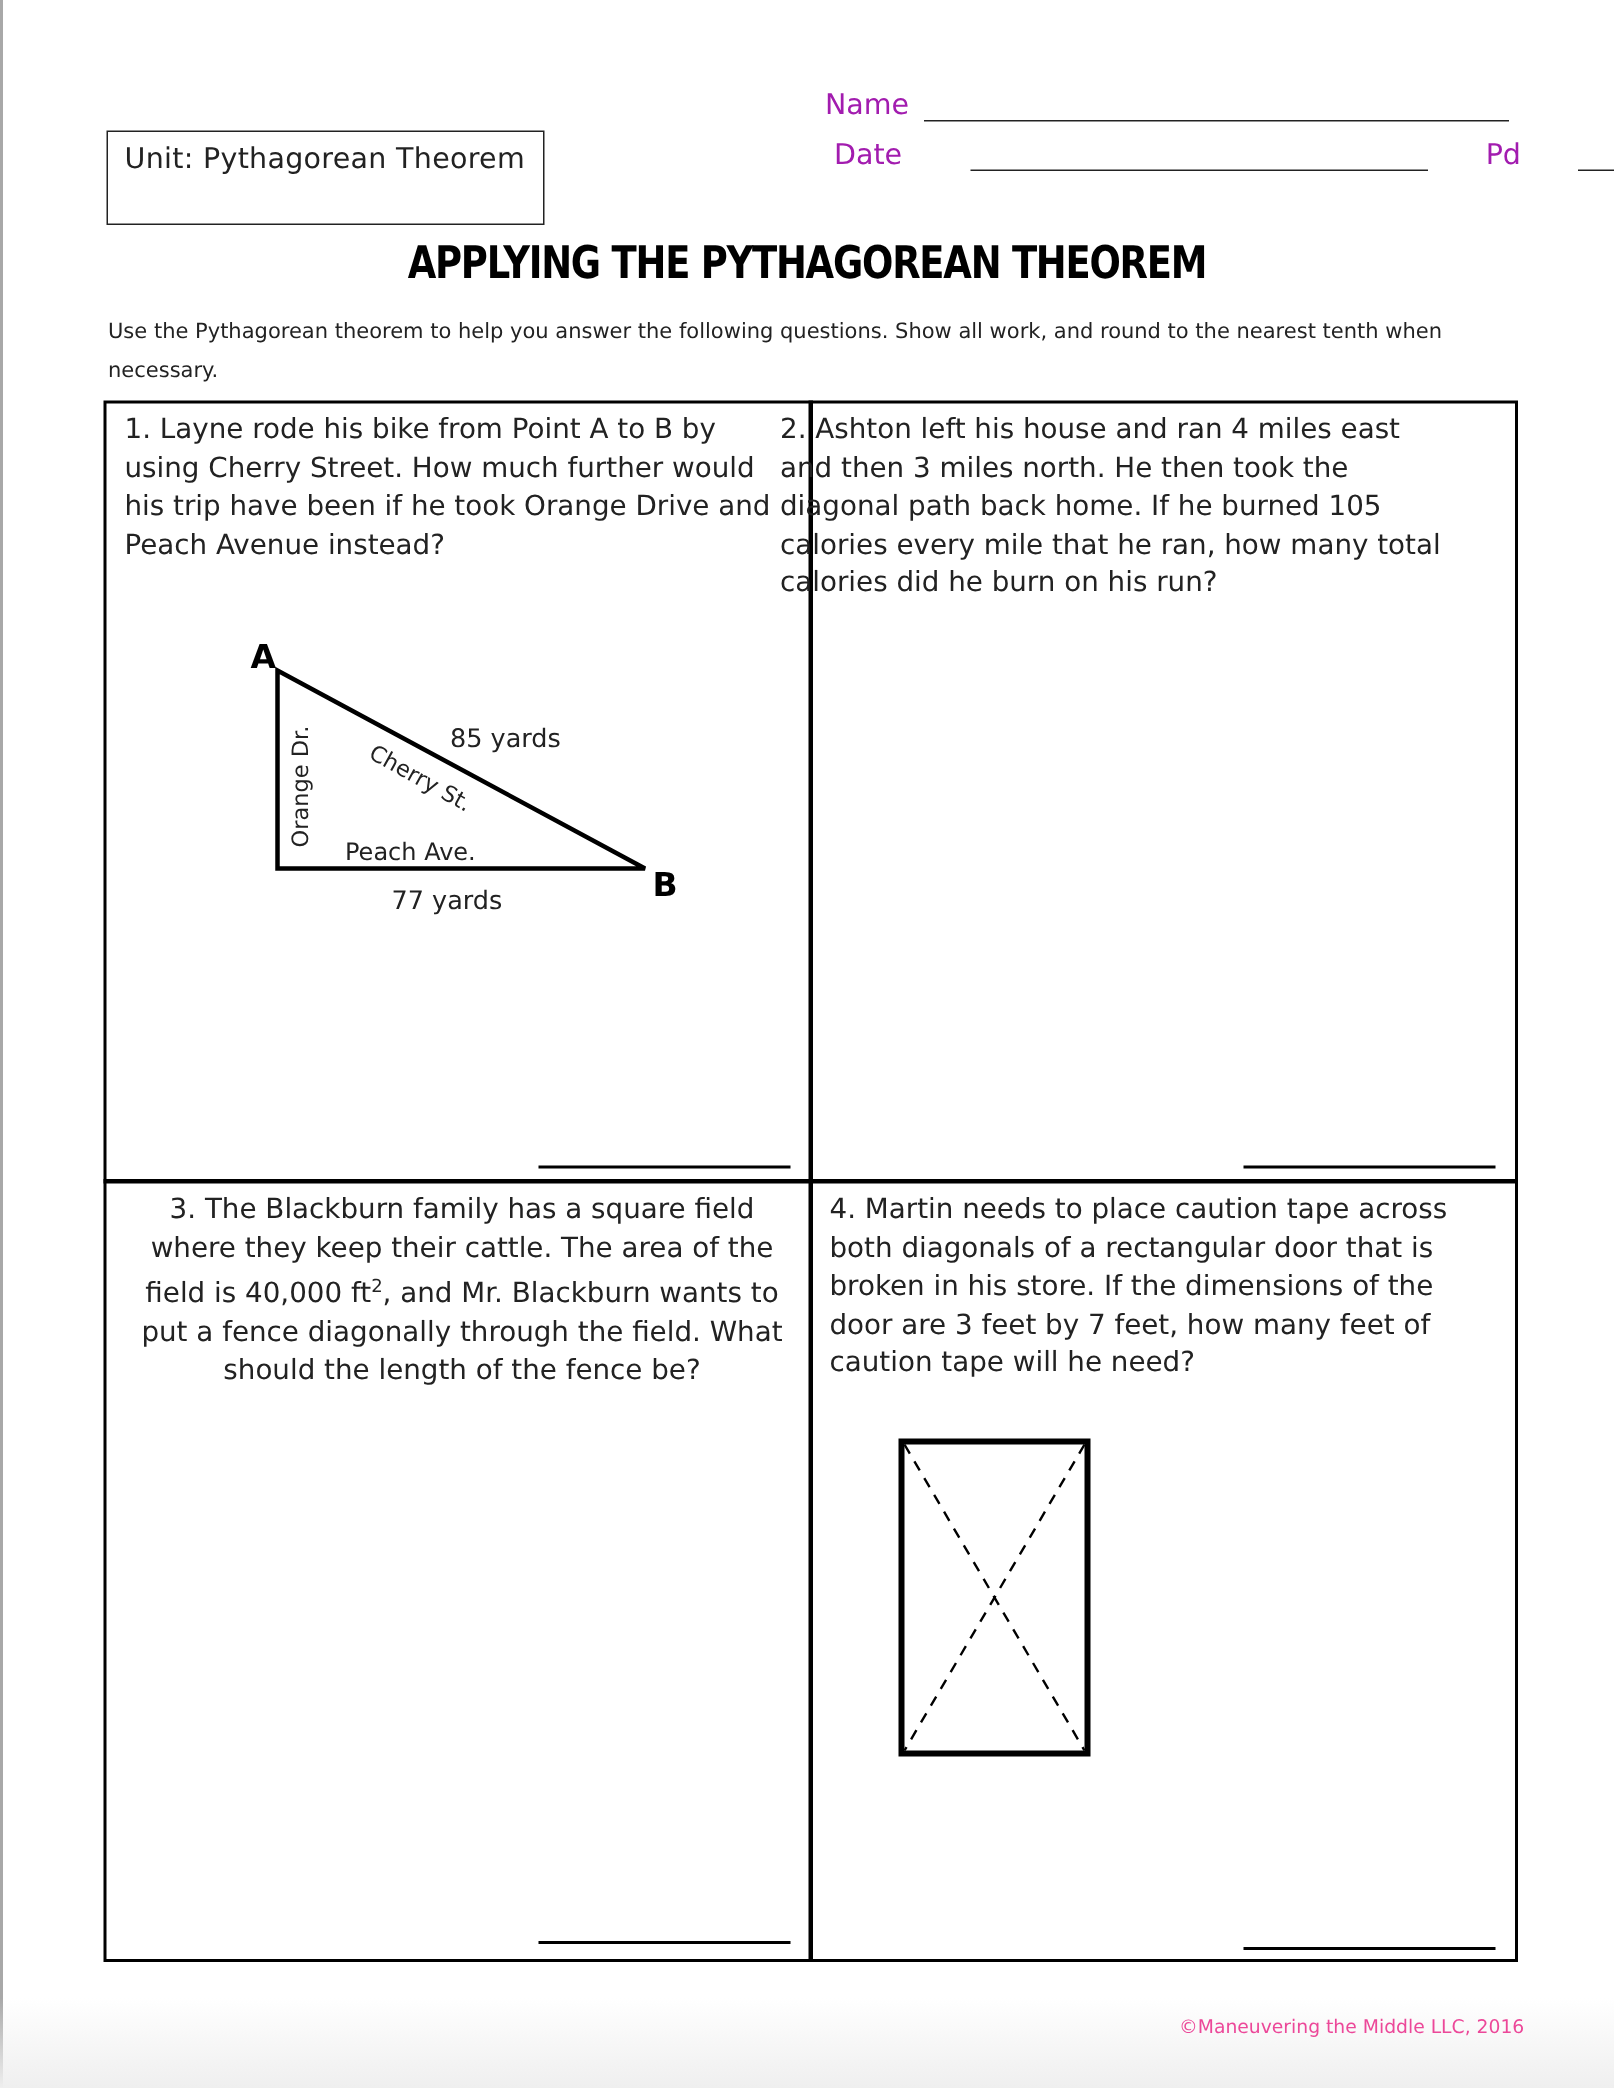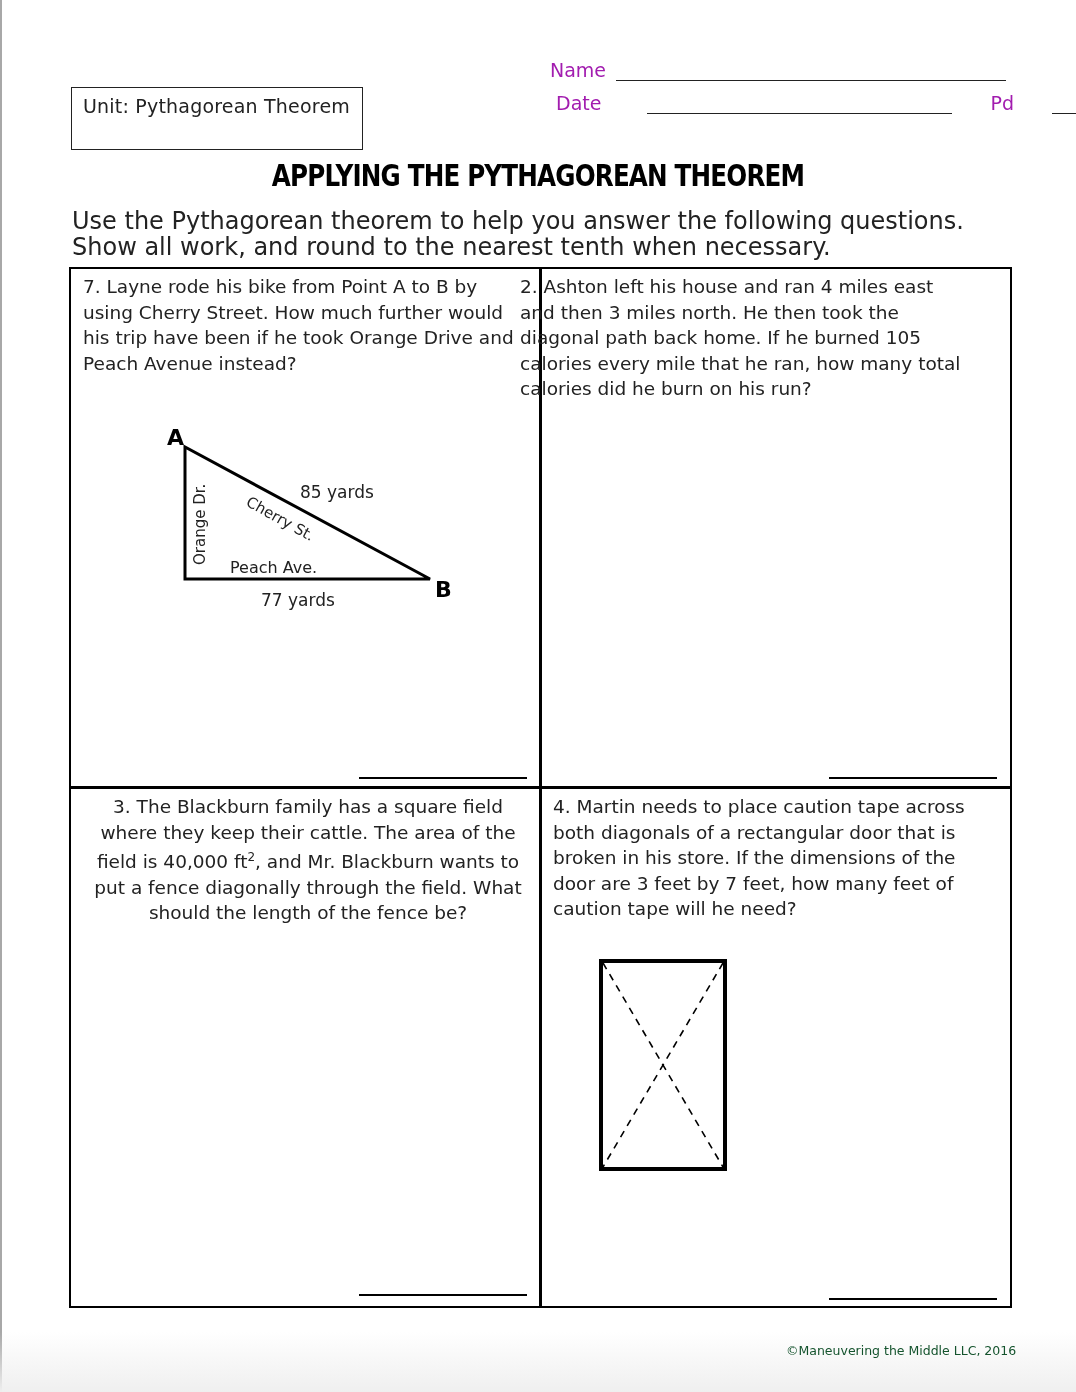--- a/index.html
+++ b/index.html
@@ -71,7 +71,7 @@
       position: absolute;
       left: 72px; top: 208px;
       width: 940px;
-      font-size: 24px;
+      font-size: 14px;
       line-height: 26px;
       color: #222;
     }

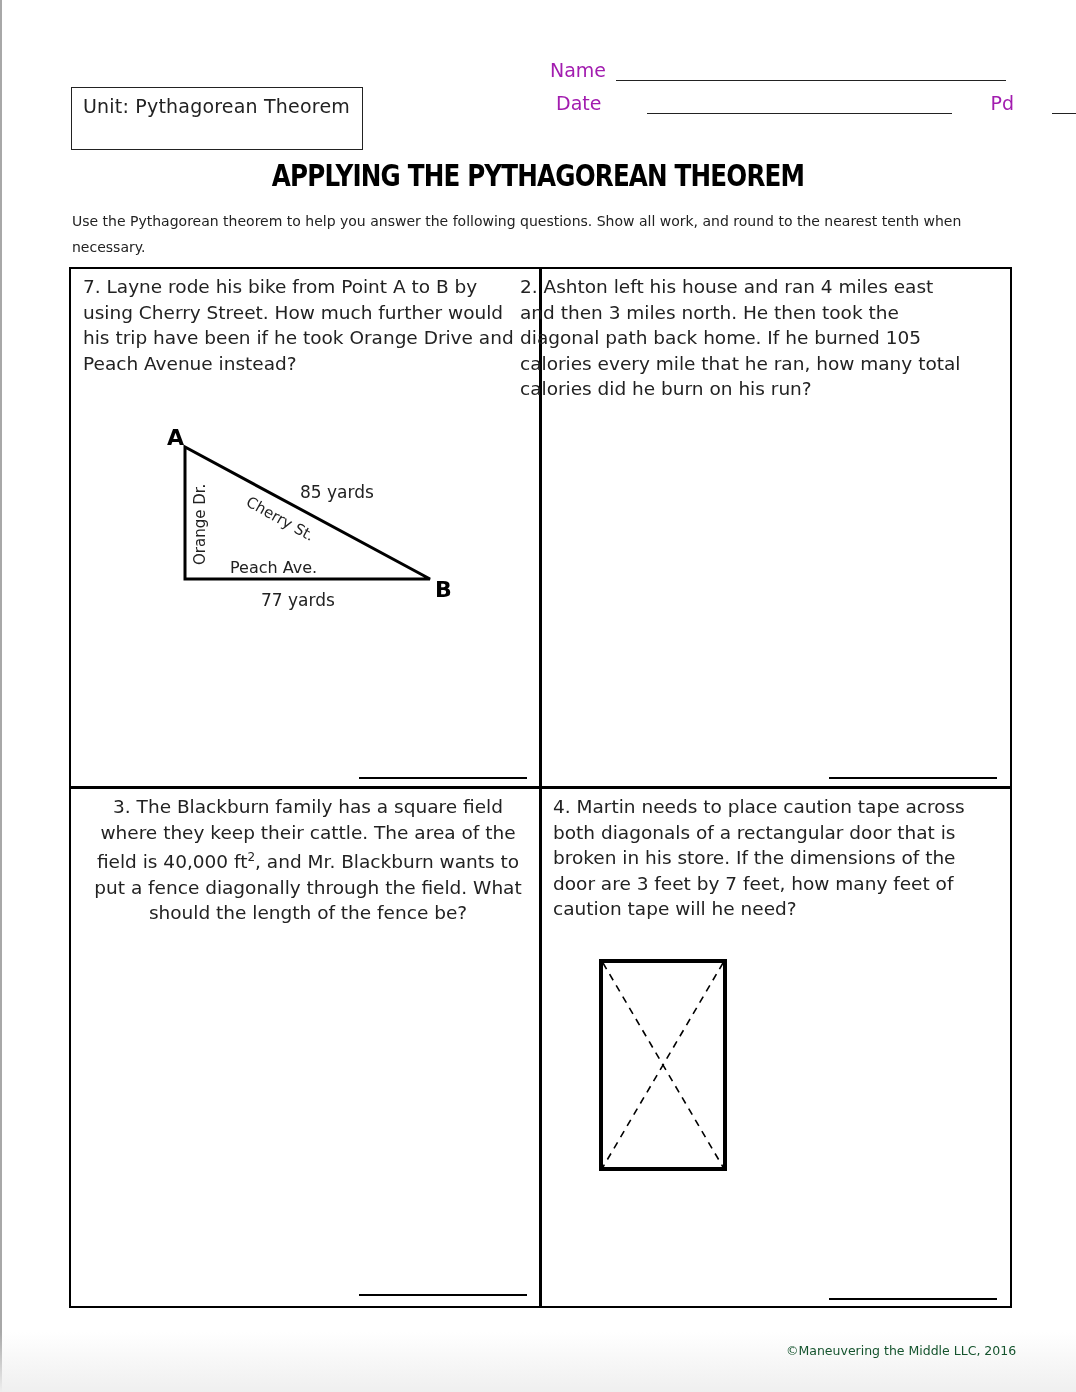--- a/index.html
+++ b/index.html
@@ -155,7 +155,7 @@
 <div class="vline"></div>
 <div class="hline"></div>
 
-<div class="question q1">7. Layne rode his bike from Point A to B by using Cherry Street. How much further would his trip have been if he took Orange Drive and Peach Avenue instead?</div>
+<div class="question q1">1. Layne rode his bike from Point A to B by using Cherry Street. How much further would his trip have been if he took Orange Drive and Peach Avenue instead?</div>
 <div class="diagram" style="position:absolute;left:150px;top:415px;width:320px;height:200px;">
   <svg width="320" height="200" viewBox="0 0 320 200">
     <polygon points="35,32 35,164 280,164" fill="none" stroke="#000" stroke-width="3" stroke-linejoin="miter"></polygon>

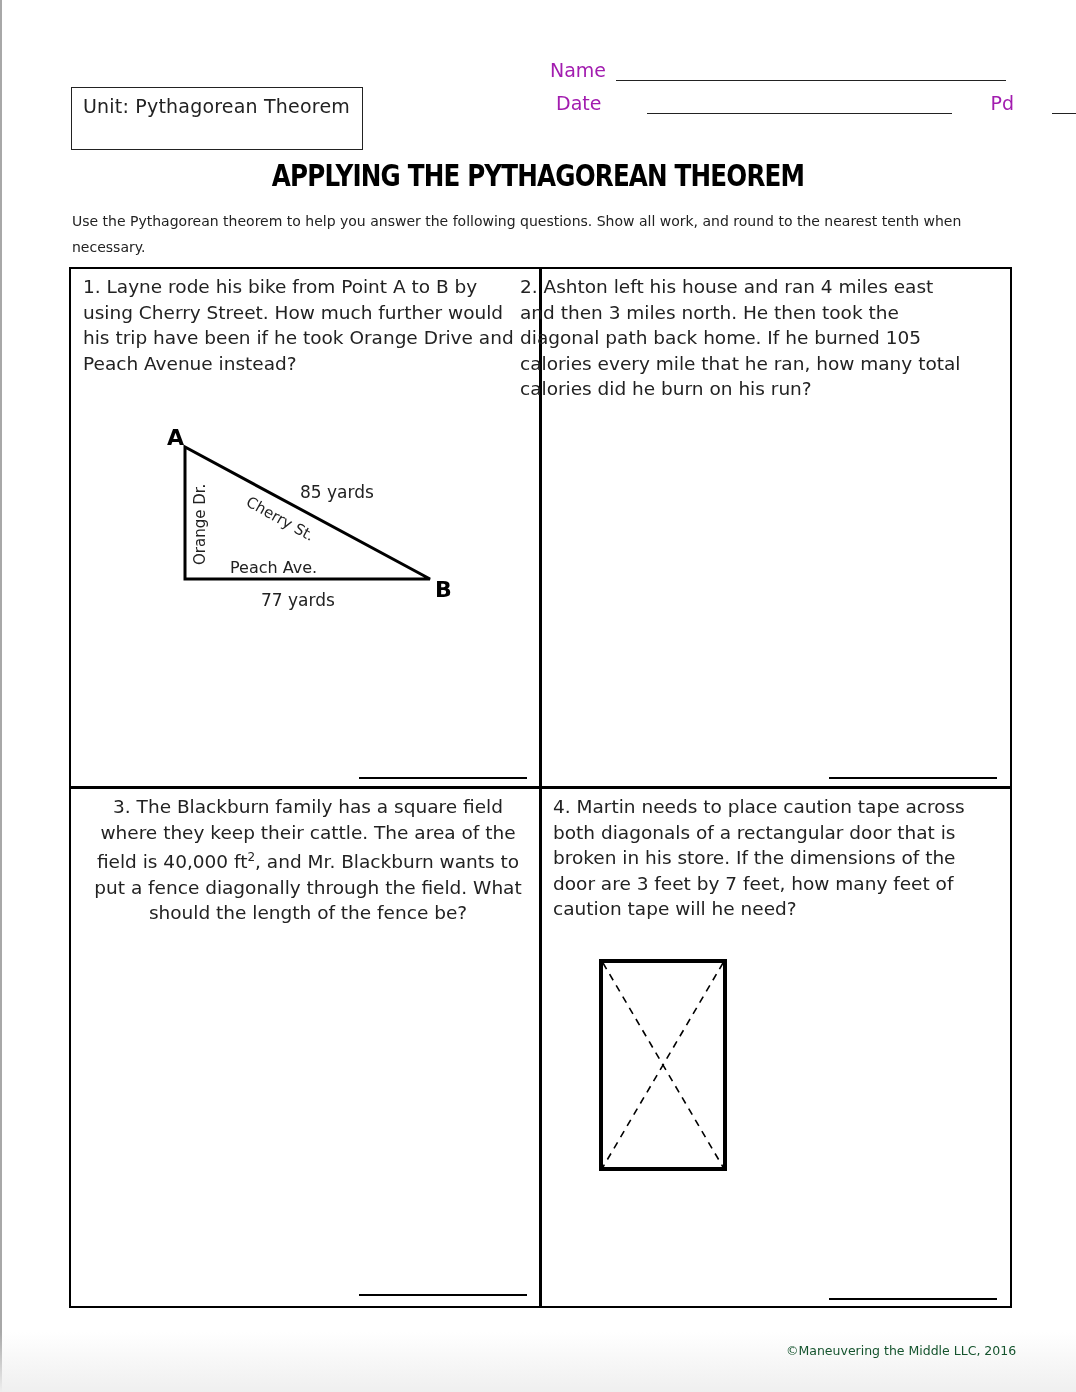--- a/index.html
+++ b/index.html
@@ -122,7 +122,7 @@
       position: absolute;
       left: 786px; top: 1343px;
       font-size: 12.5px;
-      color: #14532d;
+      color: #ec4899;
     }
   </style>
 </head>

